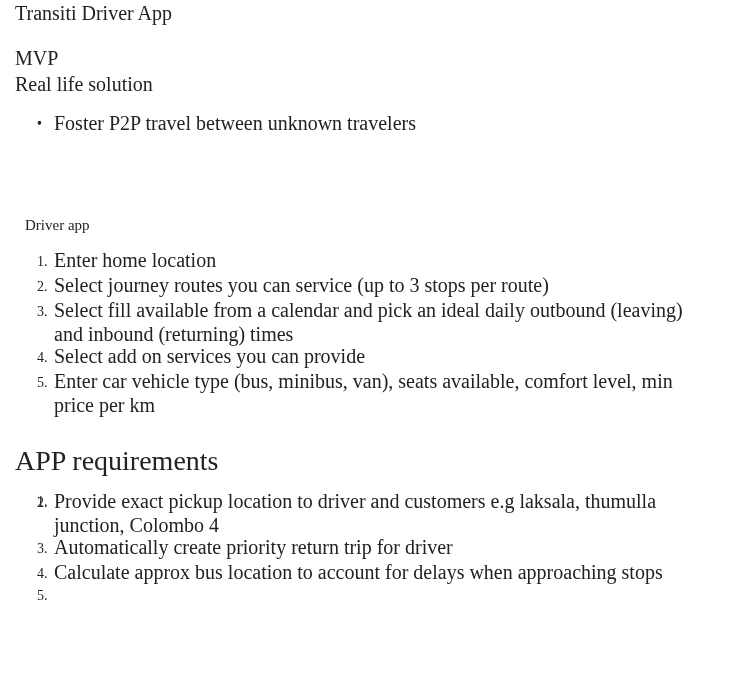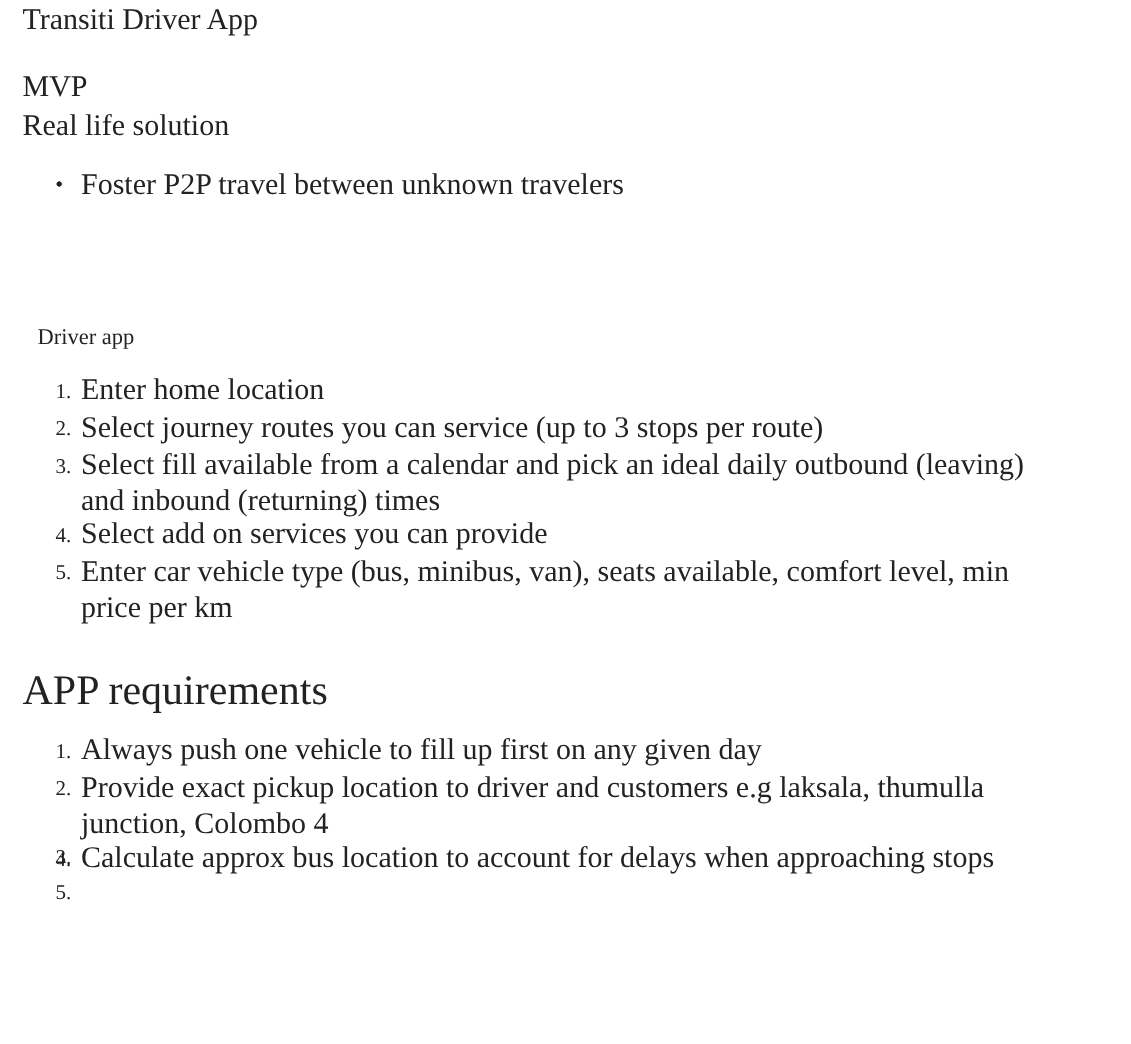--- a/index.html
+++ b/index.html
@@ -114,7 +114,6 @@
 <ol class="num-list req-list">
   <li class="num-item">
     <span class="num-marker">1.</span>
-    <span>Always push one vehicle to fill up first on any given day</span>
   </li>
   <li class="num-item" style="margin-bottom:-2px;">
     <span class="num-marker">2.</span>

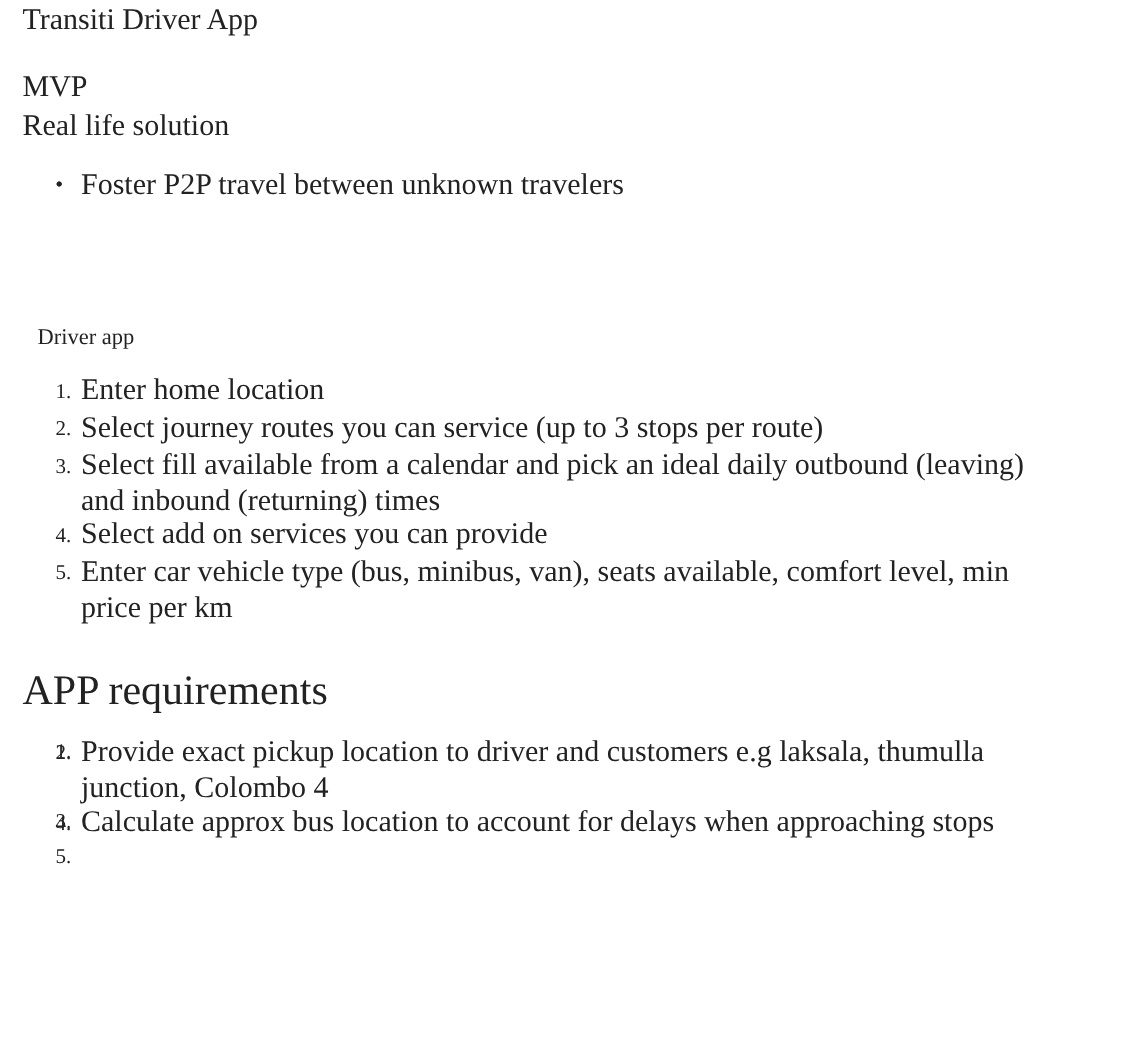--- a/index.html
+++ b/index.html
@@ -121,6 +121,7 @@
   </li>
   <li class="num-item">
     <span class="num-marker">3.</span>
+    <span>Automatically create priority return trip for driver</span>
   </li>
   <li class="num-item" style="margin-bottom:-2px;">
     <span class="num-marker">4.</span>

